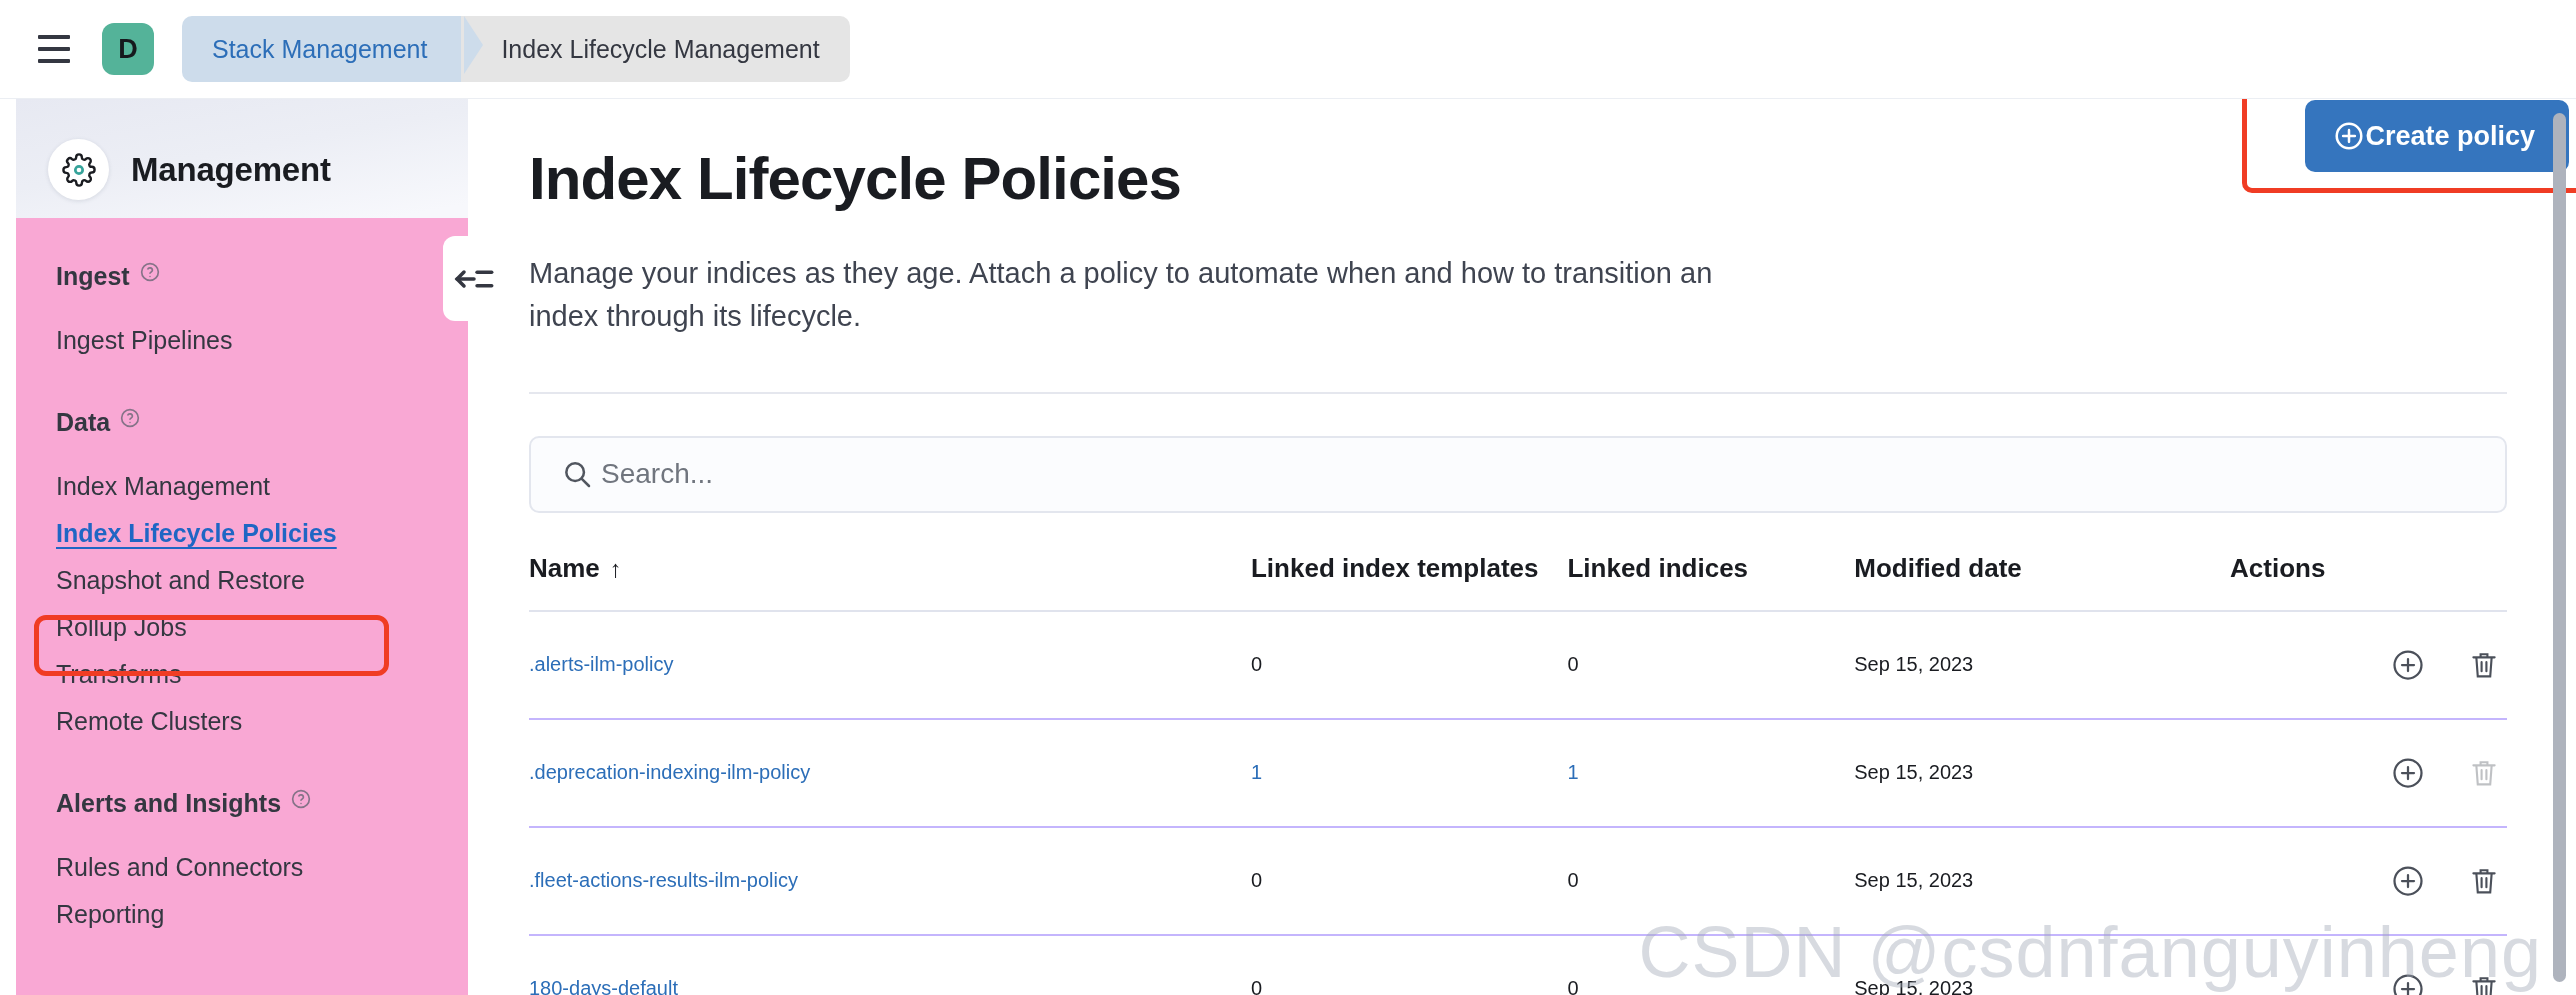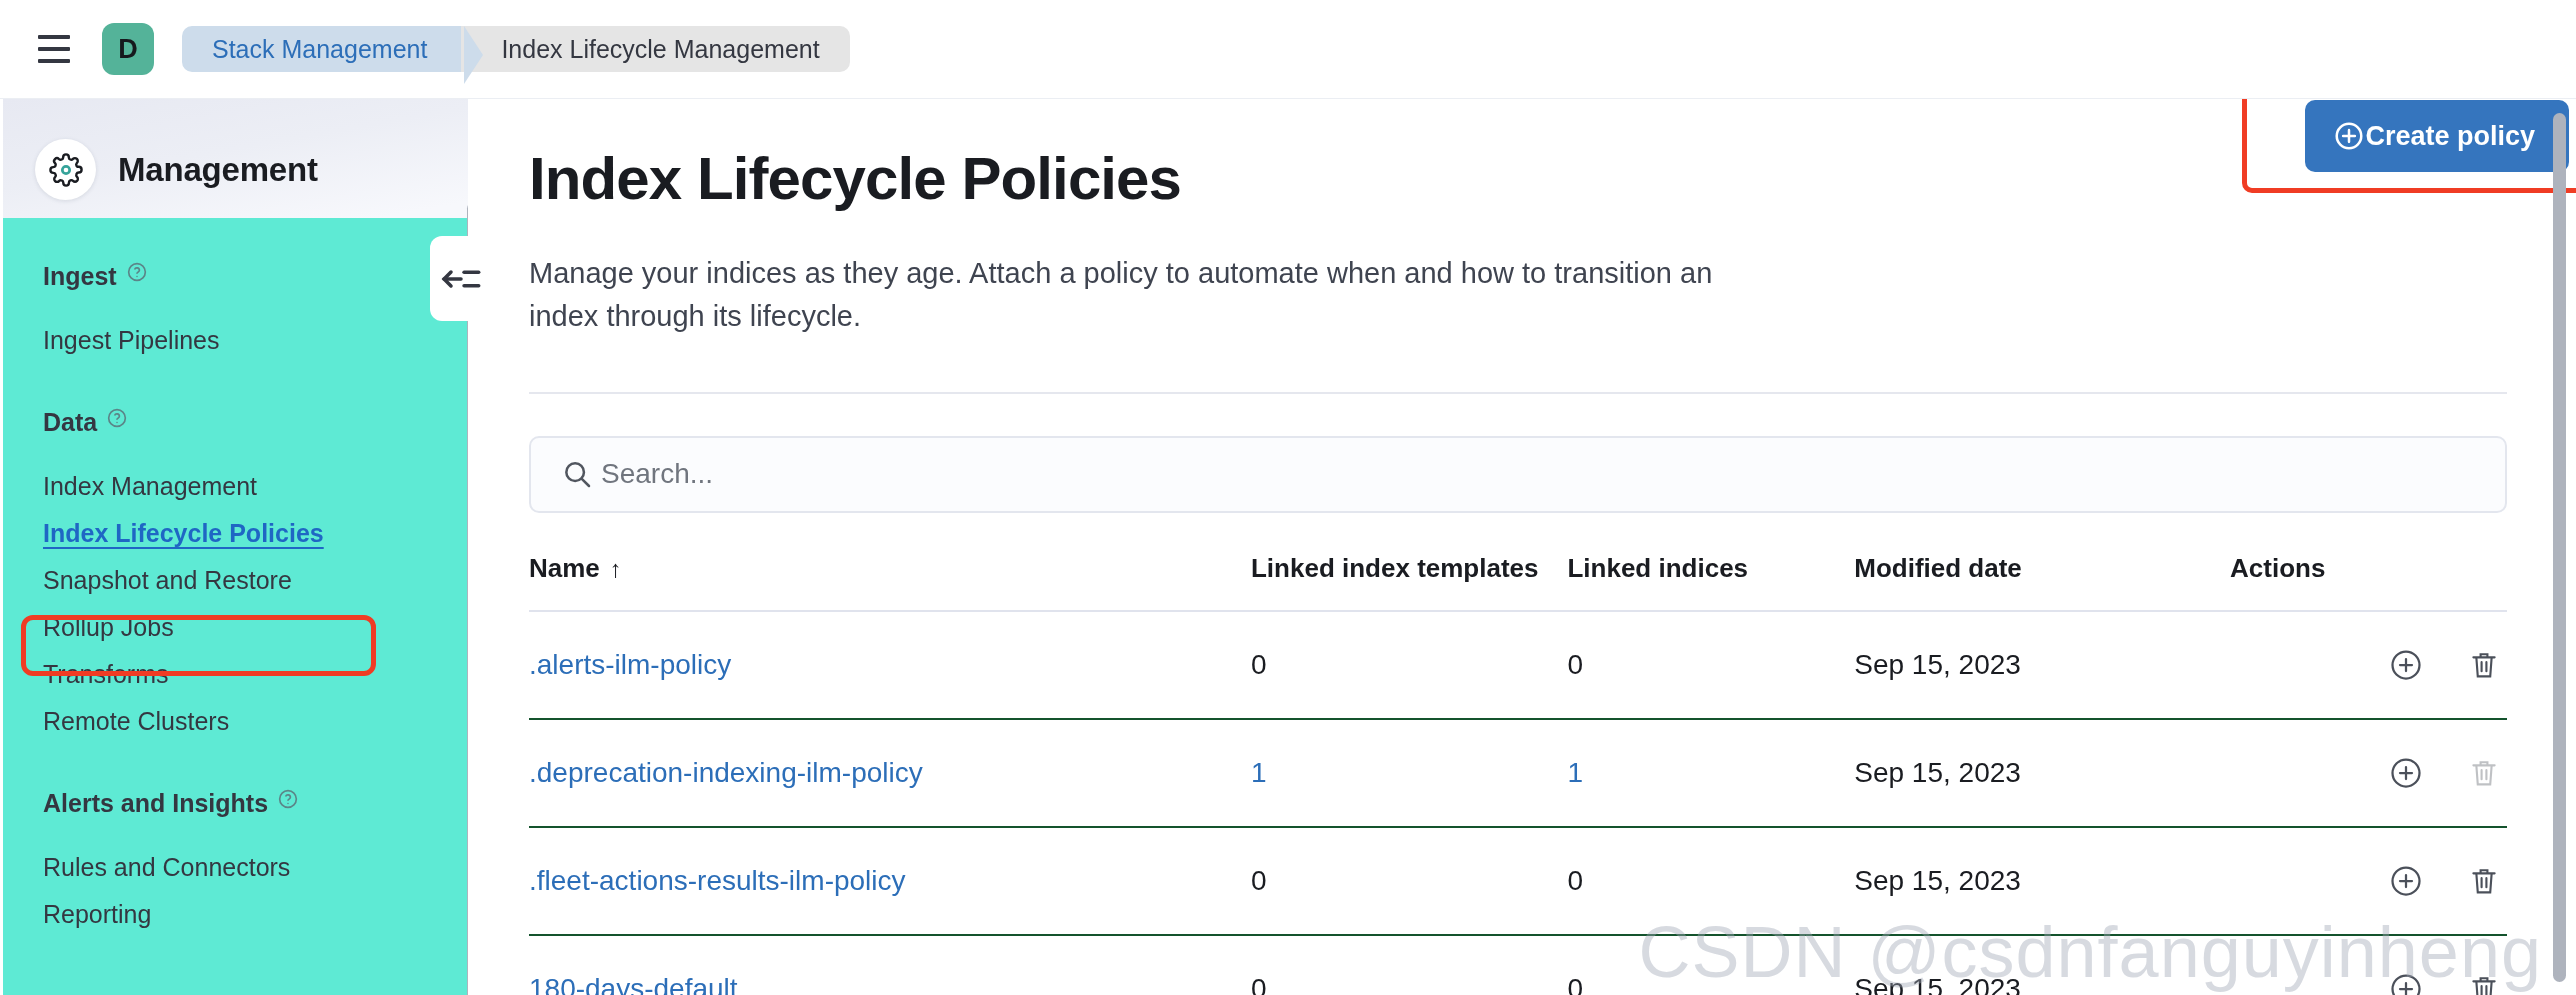--- a/index.html
+++ b/index.html
@@ -43,7 +43,7 @@
   }
   .breadcrumbs { display: flex; align-items: center; height: 58px; }
   .crumb {
-    height: 46px;
+    height: 66px;
     display: flex; align-items: center;
     font-size: 25px;
     padding: 0 34px 0 28px;

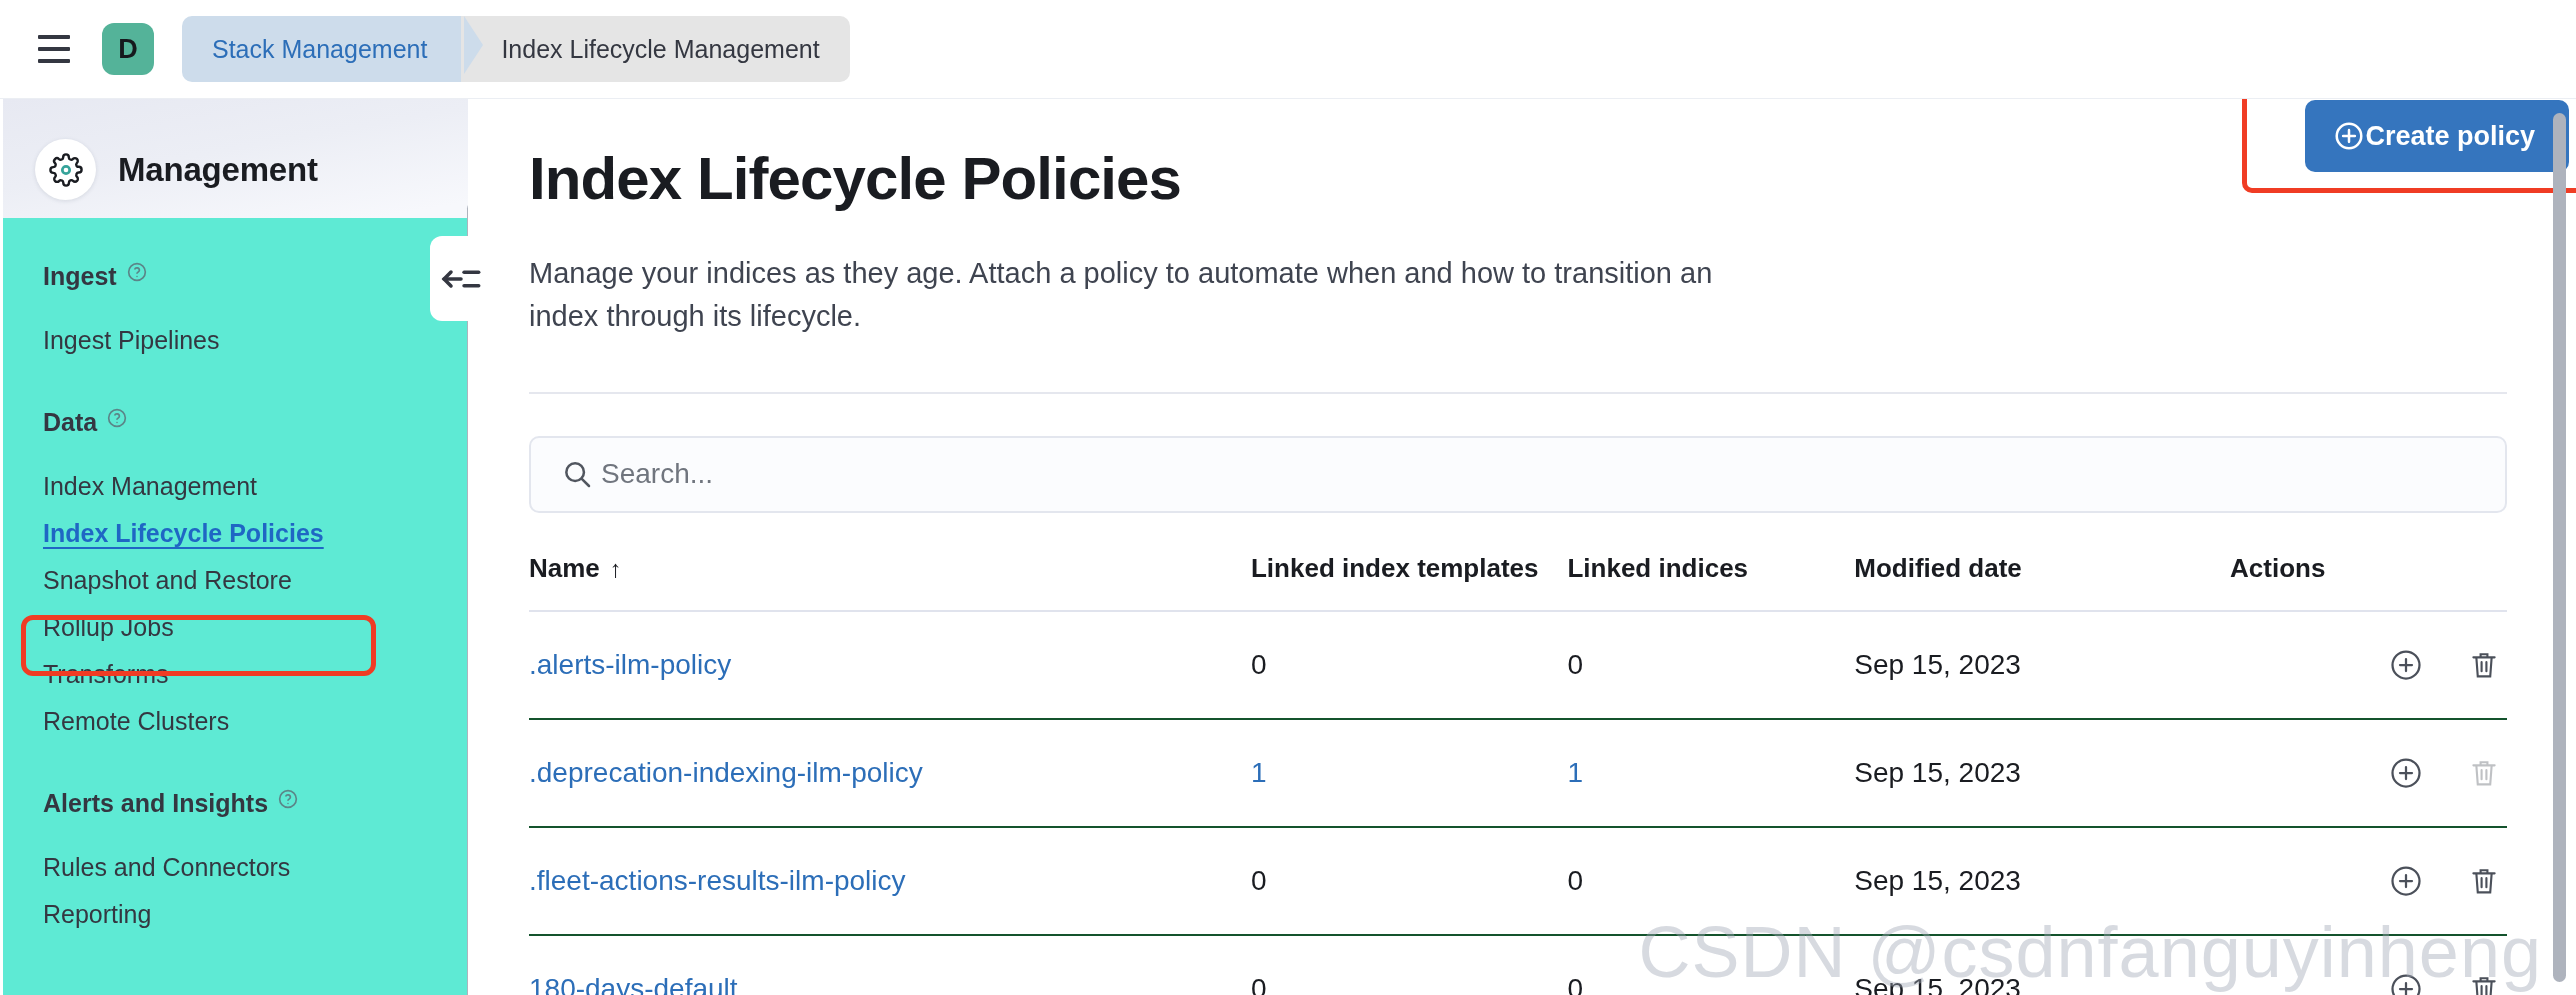--- a/index.html
+++ b/index.html
@@ -77,9 +77,9 @@
   
   .sidebar {
     position: absolute;
-    top: 99px; left: 3px;
+    top: 99px; left: 16px;
     width: 486px; height: 896px;
-    background: #5eead4;
+    background: #f9a8d4;
     overflow: hidden;
   }
   .sb-gradient {

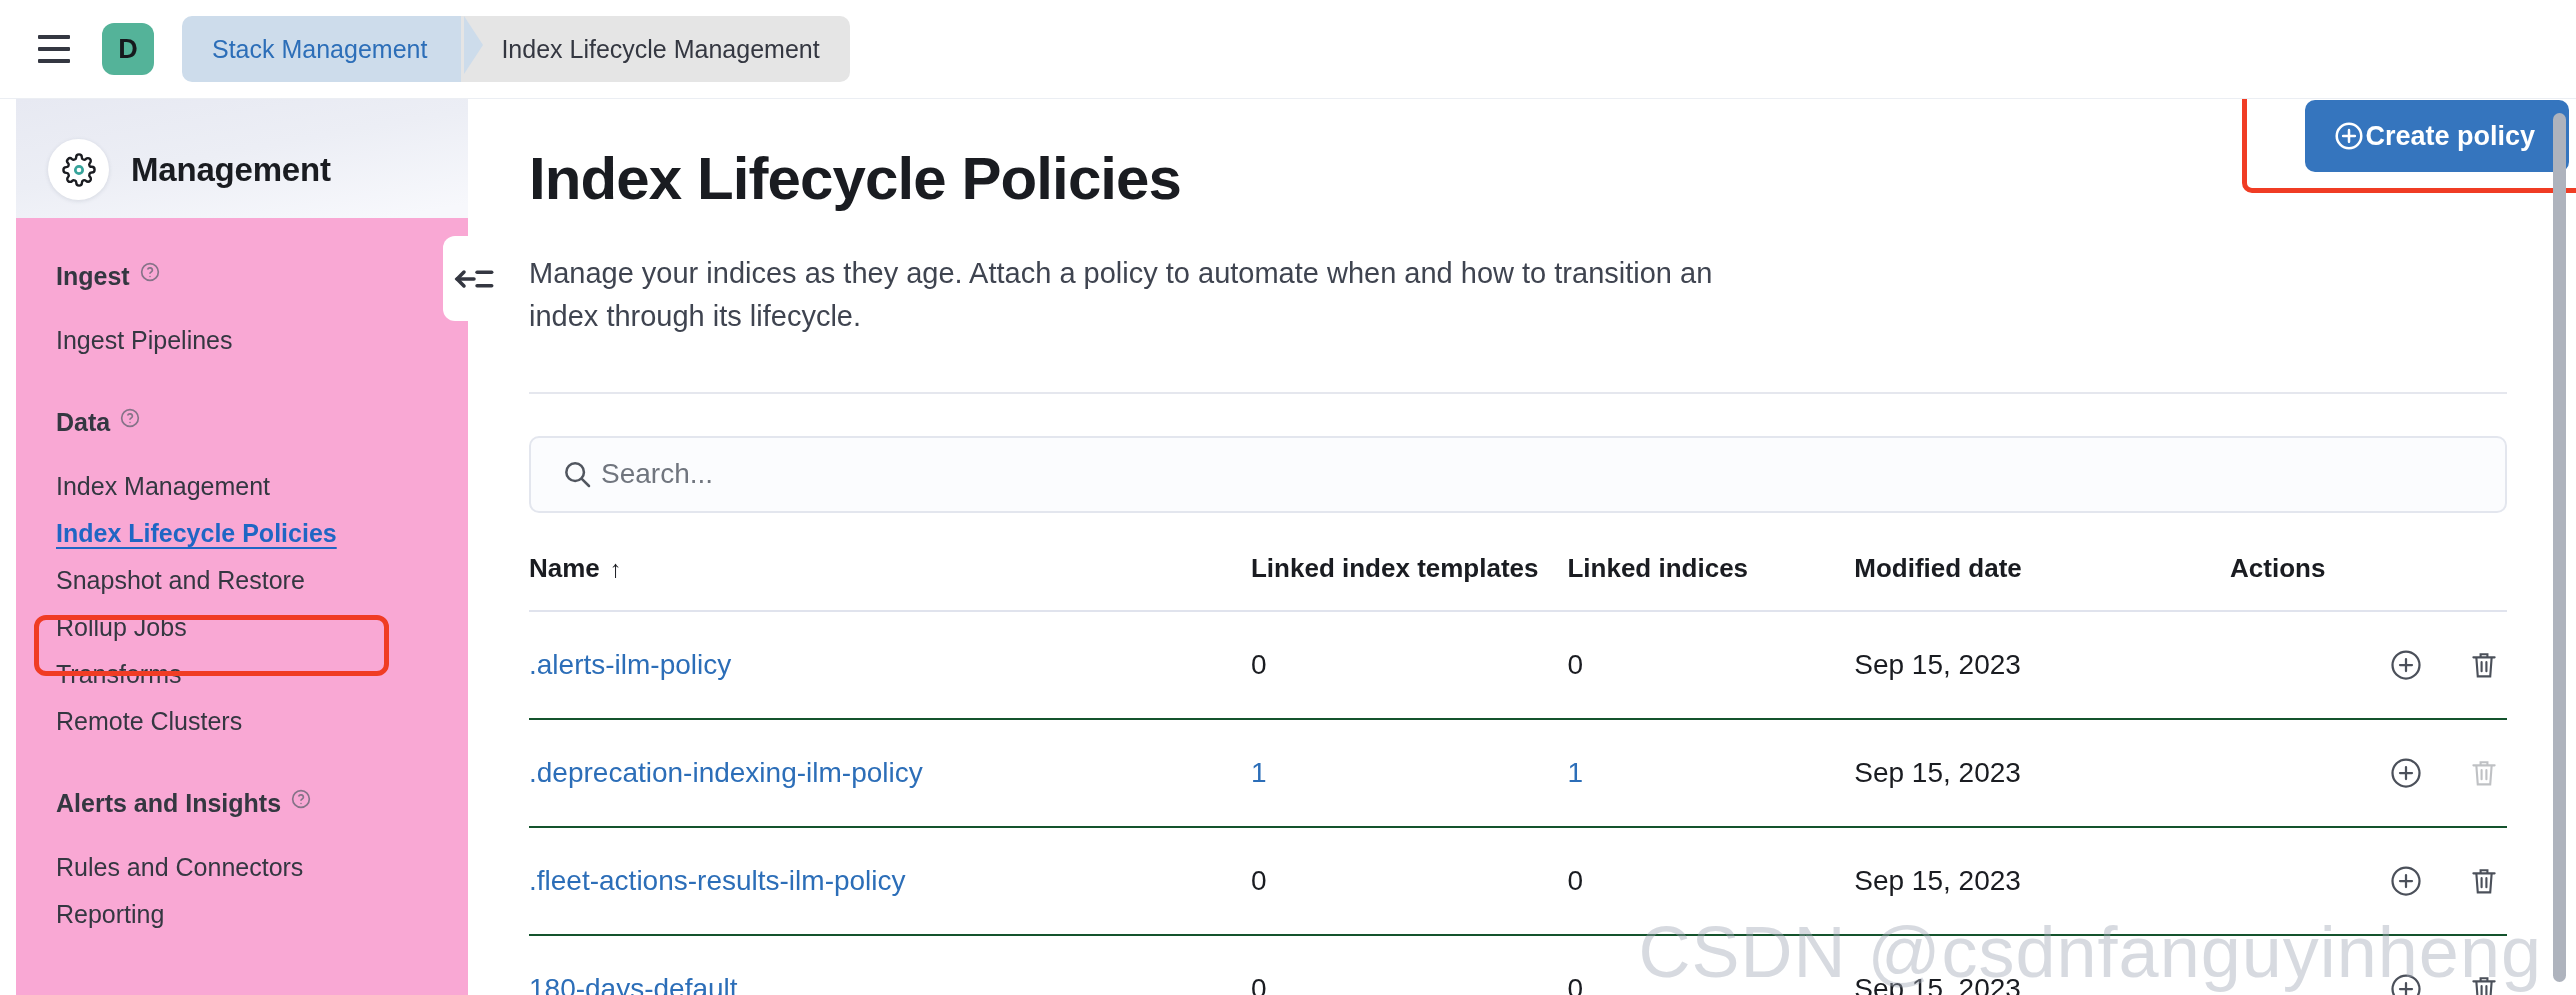--- a/index.html
+++ b/index.html
@@ -247,10 +247,10 @@
     white-space: nowrap;
   }
   table.policies td {
-    font-size: 28px;
+    font-size: 20px;
     color: #1a1c21;
     padding: 30px 0;
-    border-bottom: 2px solid #14532d;
+    border-bottom: 2px solid #c4b5fd;
     vertical-align: middle;
   }
   .c-name    { width: 36.5%; }

